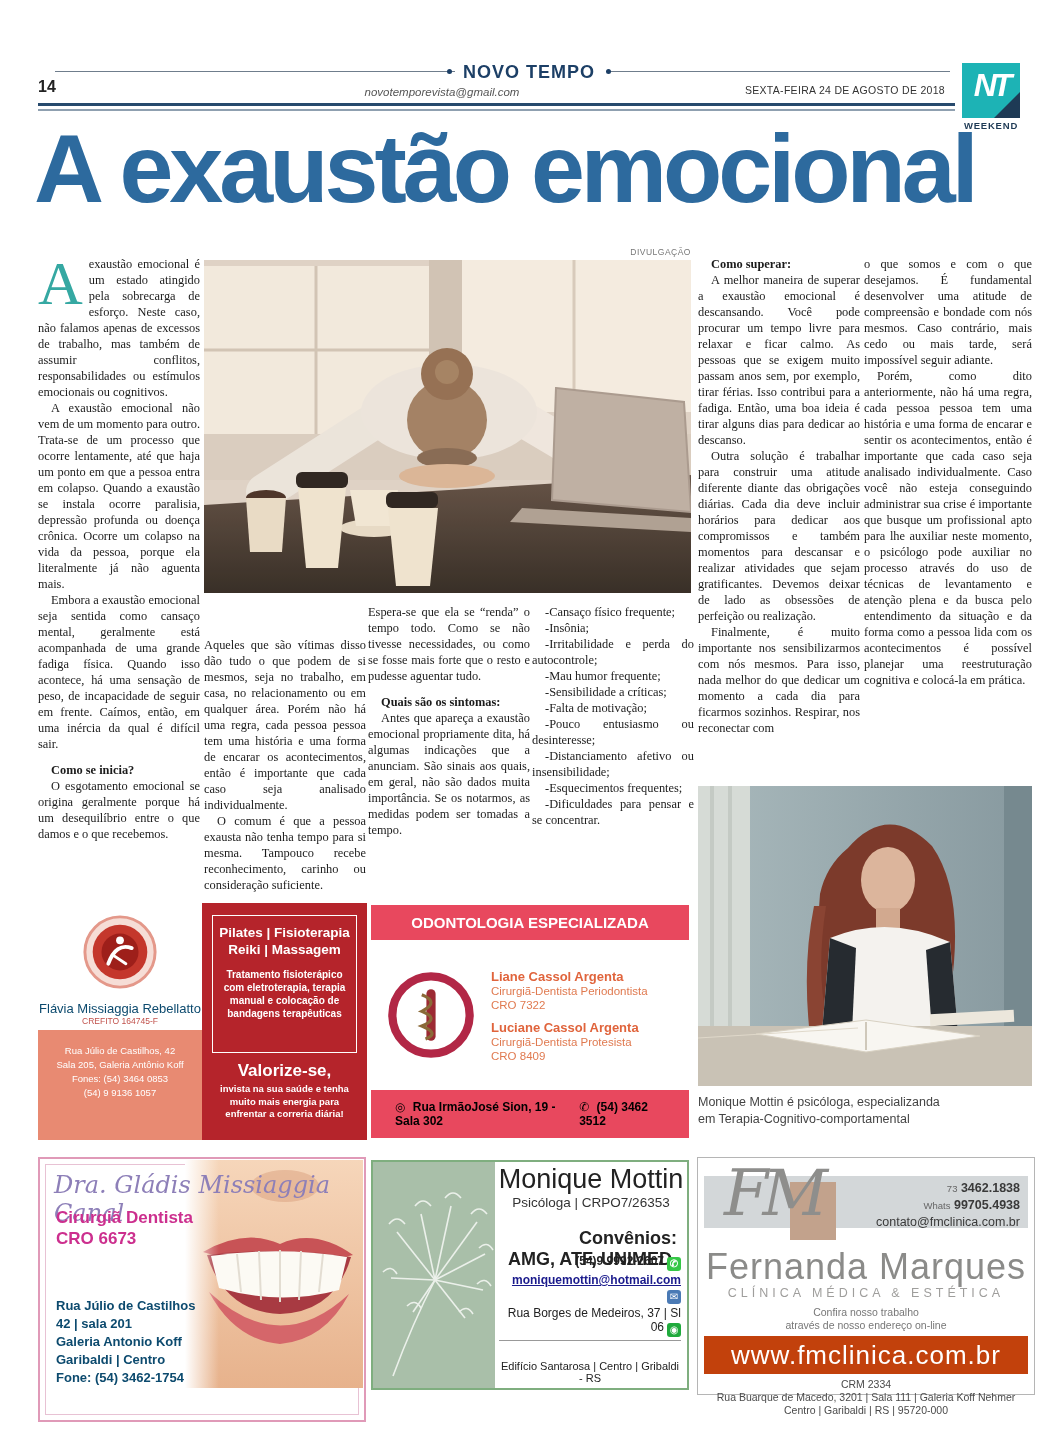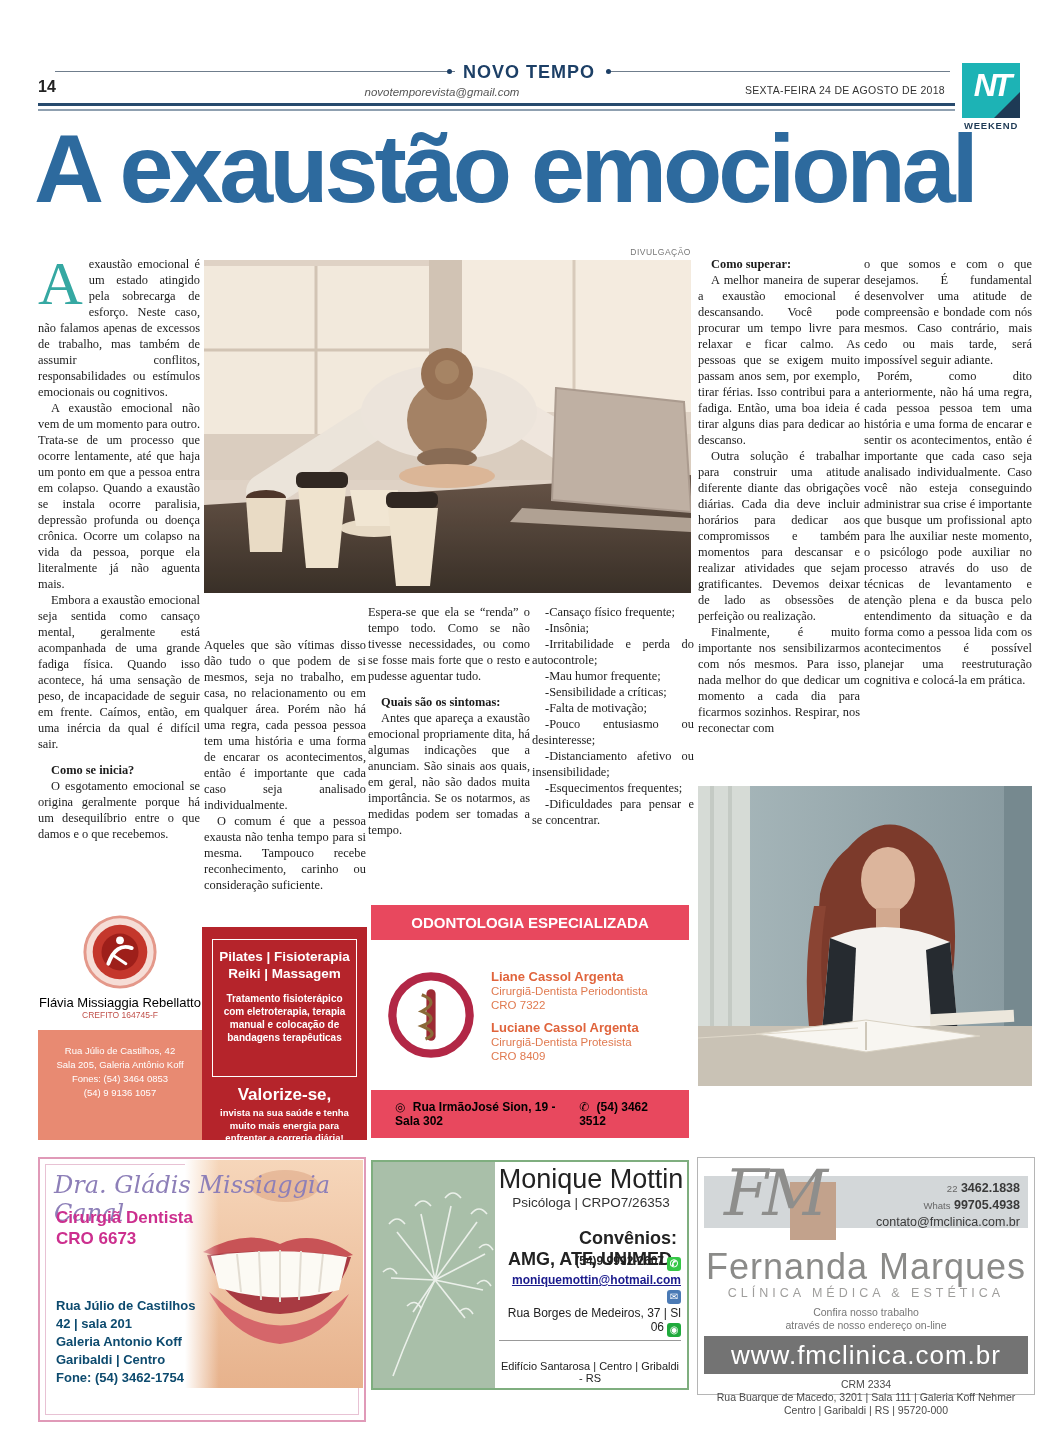--- a/index.html
+++ b/index.html
@@ -64,7 +64,7 @@
   .af-cref{font:8.5px "Liberation Sans",sans-serif;color:#c0504a;}
   .af-addr{background:#e88a72;color:#fff;text-align:center;height:96px;
            font:9.5px "Liberation Sans",sans-serif;line-height:14px;padding-top:14px;}
-  .af-right{flex:1;background:#b5242b;color:#fff;text-align:center;position:relative;margin-top:24px;}
+  .af-right{flex:1;background:#b5242b;color:#fff;text-align:center;position:relative;}
   .af-box{position:absolute;left:10px;right:10px;top:12px;height:128px;
           border:1px solid #fff;padding:8px 6px 0;}
   .af-serv{font:bold 13.5px "Liberation Sans",sans-serif;line-height:17px;}

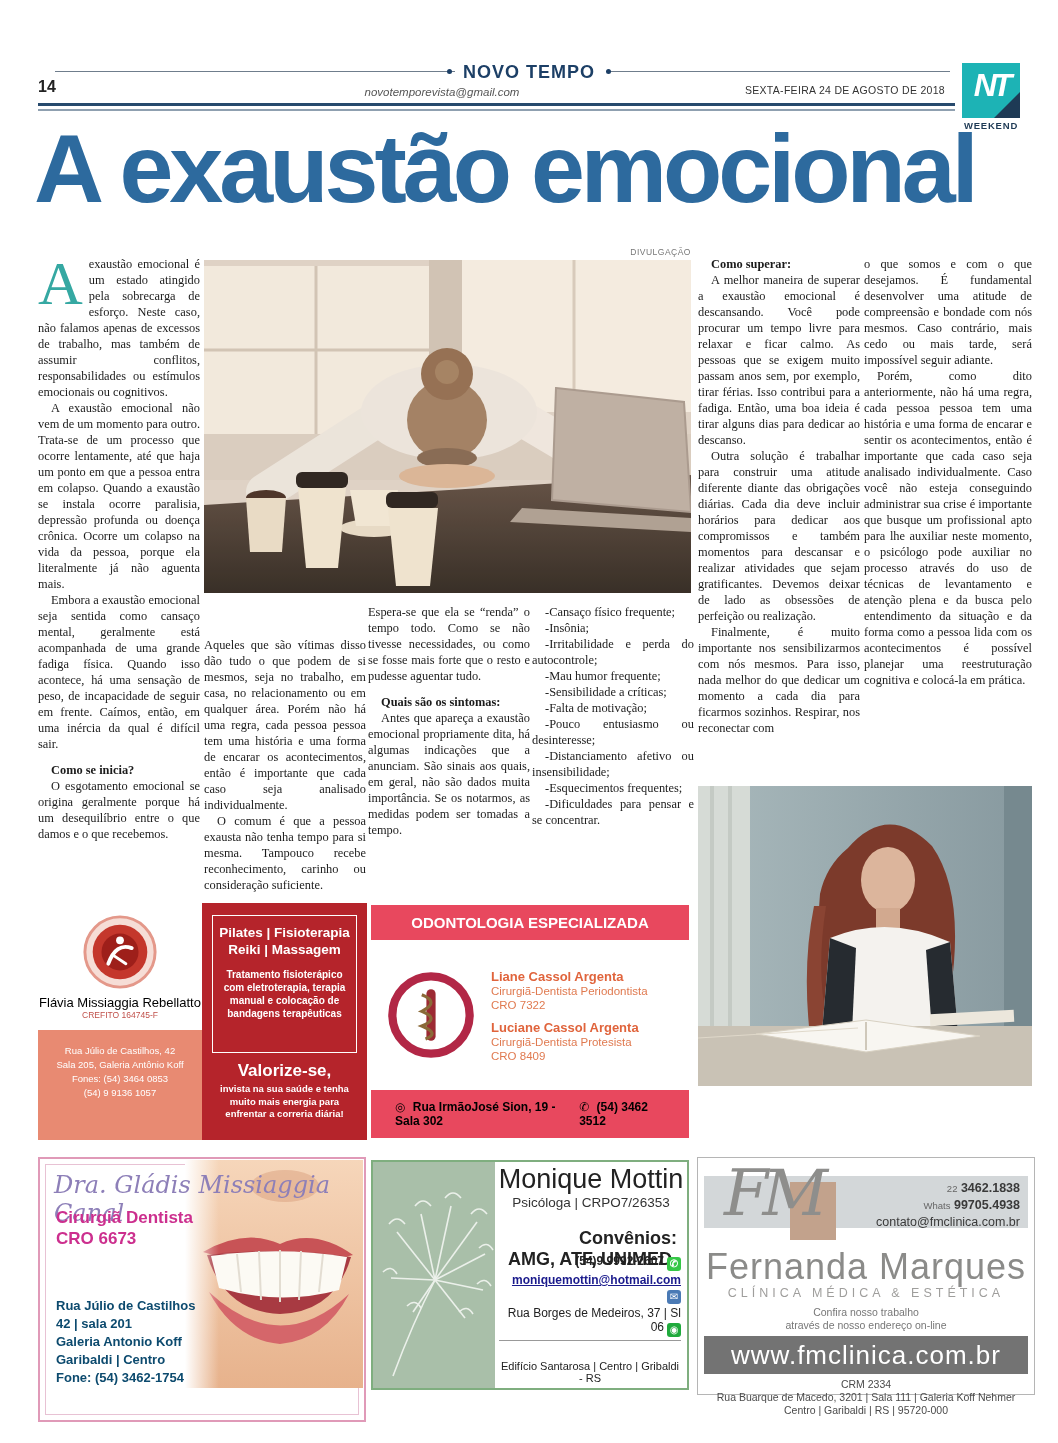--- a/index.html
+++ b/index.html
@@ -60,7 +60,7 @@
   .ad-fisio{left:38px;top:903px;width:329px;height:237px;display:flex;}
   .af-left{width:164px;display:flex;flex-direction:column;}
   .af-top{flex:1;background:#fff;text-align:center;padding-top:10px;}
-  .af-name{font:13px "Liberation Sans",sans-serif;color:#000000;margin-top:0;}
+  .af-name{font:13px "Liberation Sans",sans-serif;color:#0c4a6e;margin-top:6px;}
   .af-cref{font:8.5px "Liberation Sans",sans-serif;color:#c0504a;}
   .af-addr{background:#e88a72;color:#fff;text-align:center;height:96px;
            font:9.5px "Liberation Sans",sans-serif;line-height:14px;padding-top:14px;}

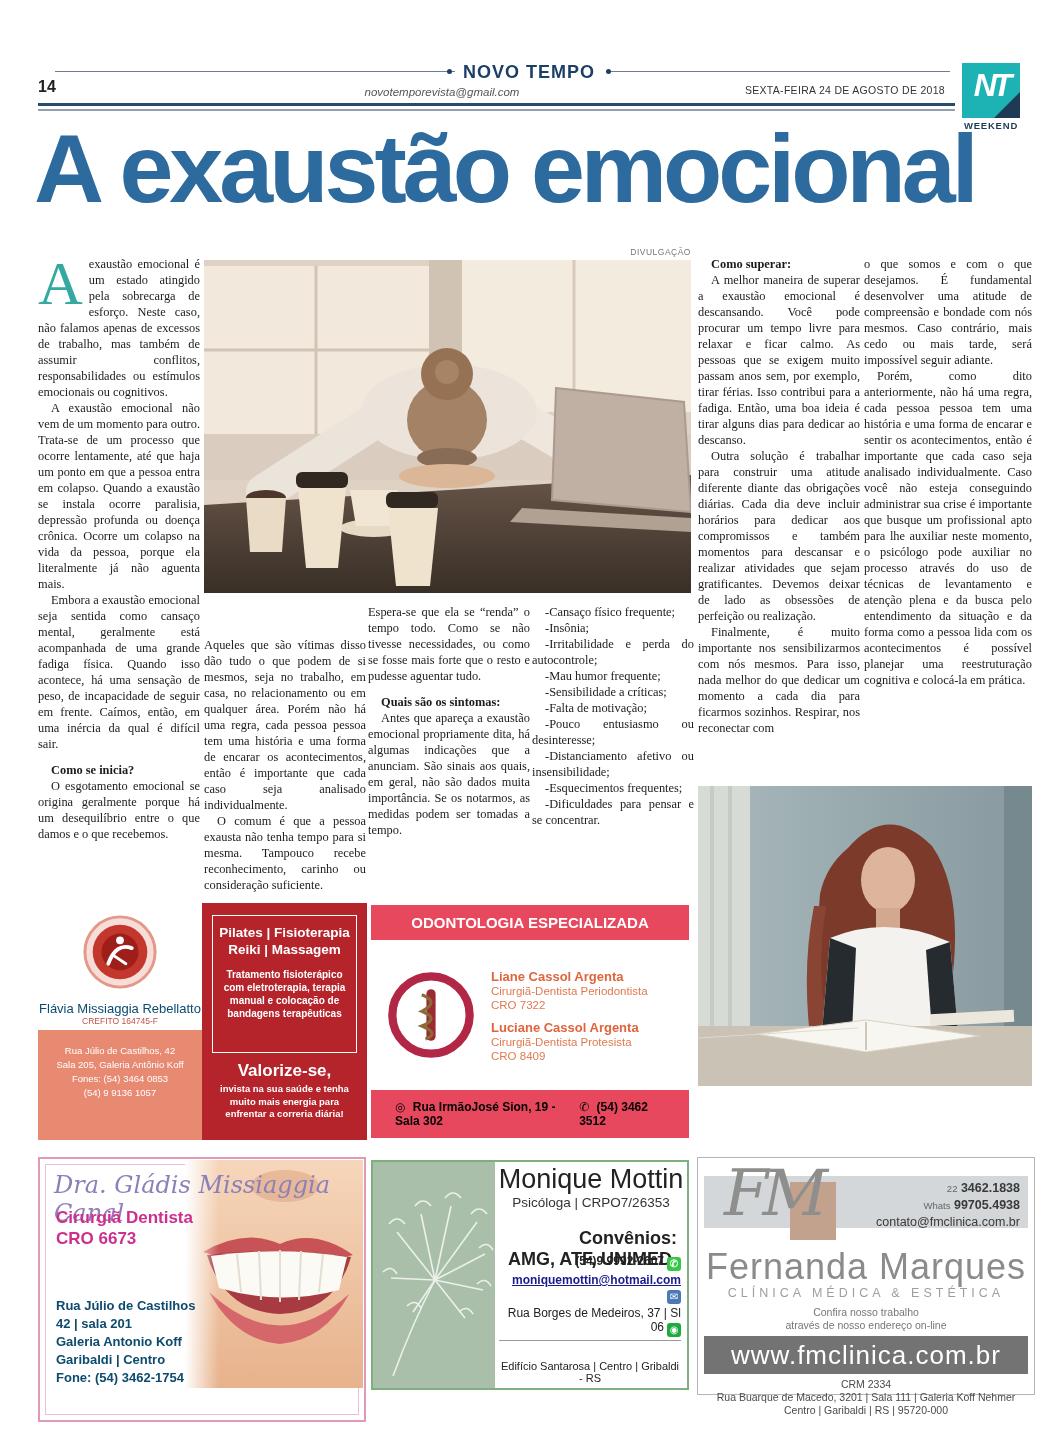--- a/index.html
+++ b/index.html
@@ -266,6 +266,10 @@
       <rect x="232" y="226" width="84" height="12" fill="#ece7dc" transform="rotate(-3 274 232)"></rect>
     </svg>
   </div>
+  <div class="abs caption">
+    <div>Monique Mottin é psicóloga, especializanda</div>
+    <div>em Terapia-Cognitivo-comportamental</div>
+  </div>
 
   <div class="abs ad-fisio">
     <div class="af-left">

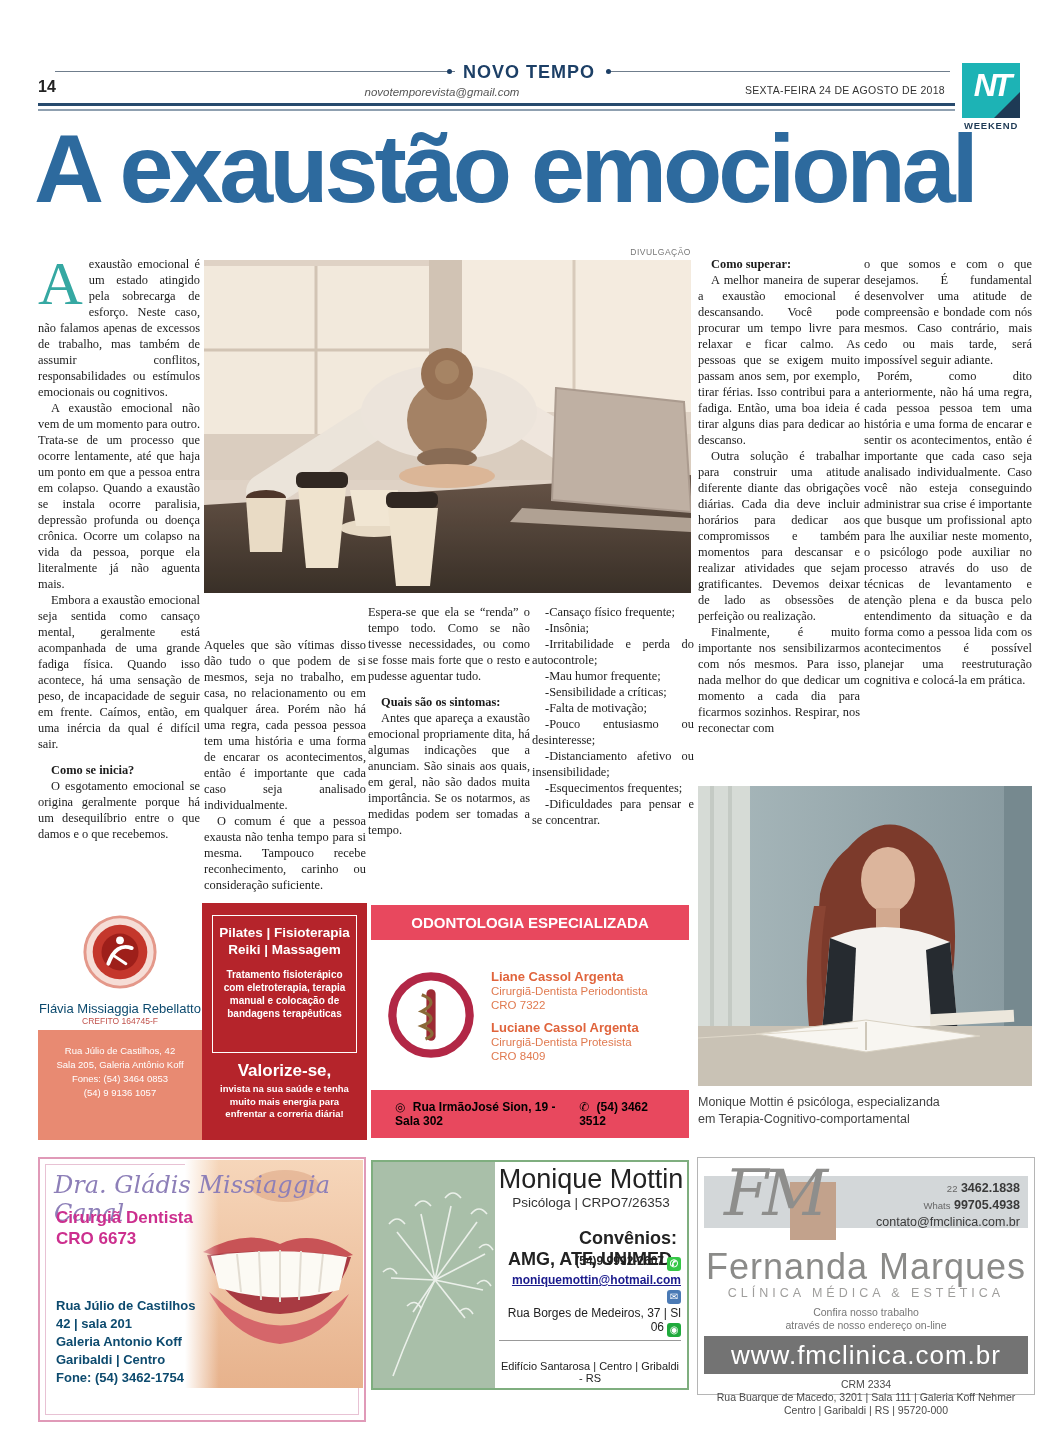--- a/index.html
+++ b/index.html
@@ -424,7 +424,7 @@
     <div class="afm-sq"></div>
     <div class="afm-mono">FM</div>
     <div class="afm-contact">
-      <div><span class="afm-sm">22</span> <b>3462.1838</b></div>
+      <div><span class="afm-sm">73</span> <b>3462.1838</b></div>
       <div><span class="afm-sm">Whats</span> <b>99705.4938</b></div>
       <div>contato@fmclinica.com.br</div>
     </div>

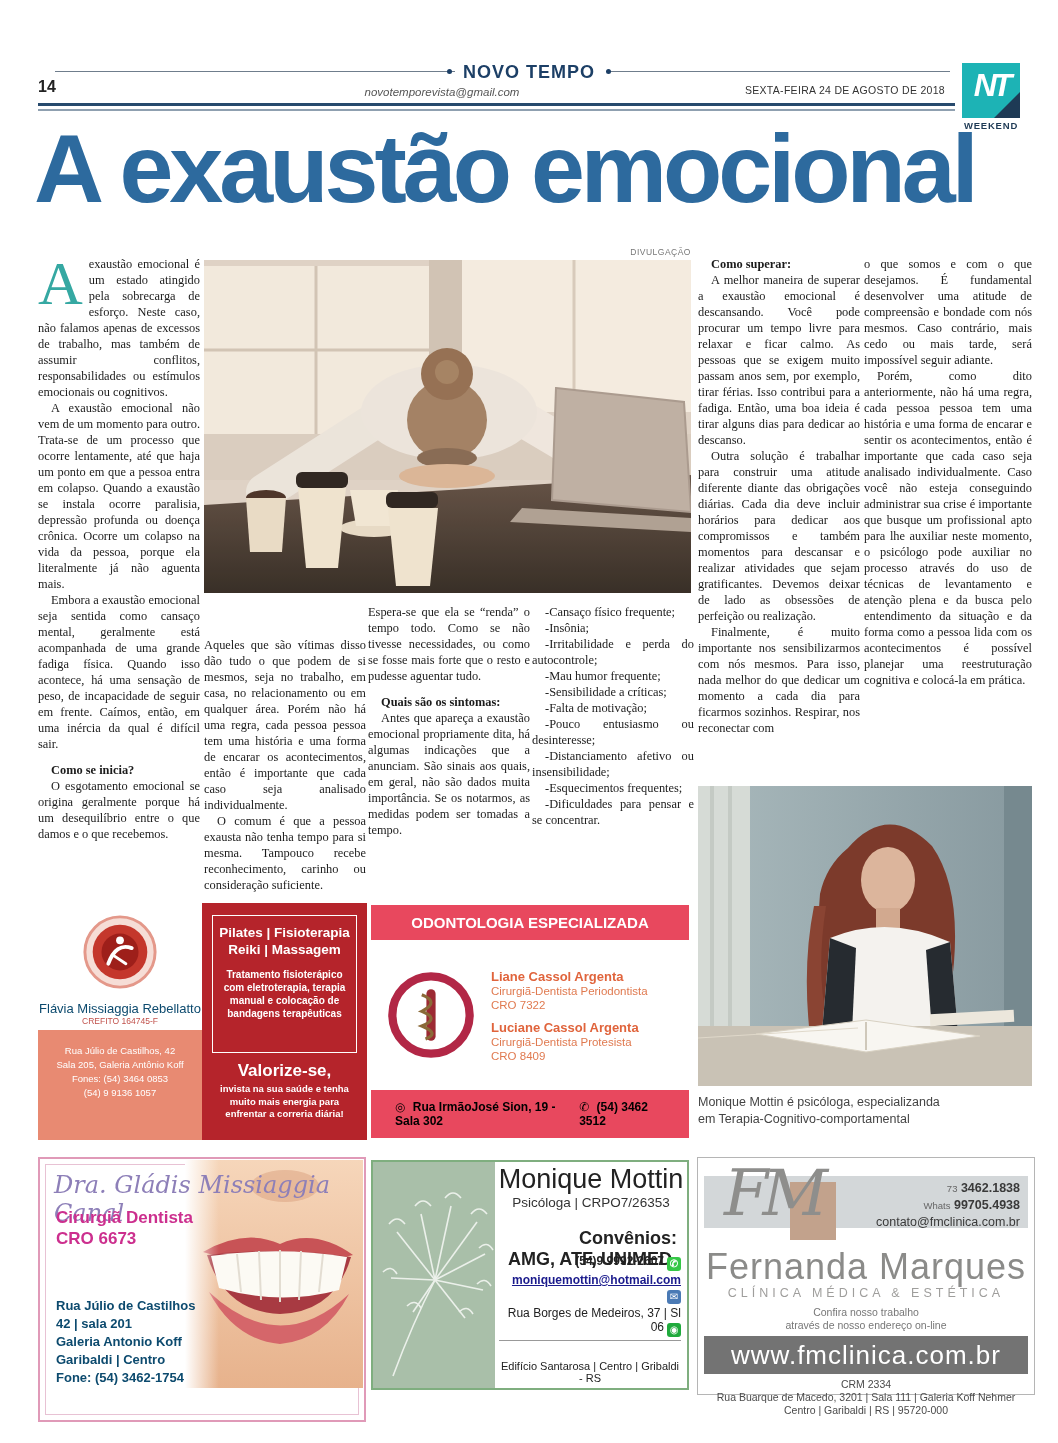--- a/index.html
+++ b/index.html
@@ -127,7 +127,7 @@
            font-size:12.5px;color:#9f9e9c;letter-spacing:4px;}
   .afm-tag{position:absolute;left:0;right:0;top:148px;text-align:center;
            font-size:10.5px;color:#777;line-height:13px;}
-  .afm-site{position:absolute;left:6px;right:6px;top:178px;height:38px;background:#737373;
+  .afm-site{position:absolute;left:6px;right:6px;top:178px;height:38px;background:#c2410c;
             color:#fff;text-align:center;font-size:26px;line-height:38px;letter-spacing:1px;}
   .afm-foot{position:absolute;left:0;right:0;top:220px;text-align:center;font-size:10.5px;
             color:#4a4a4a;line-height:13px;}

